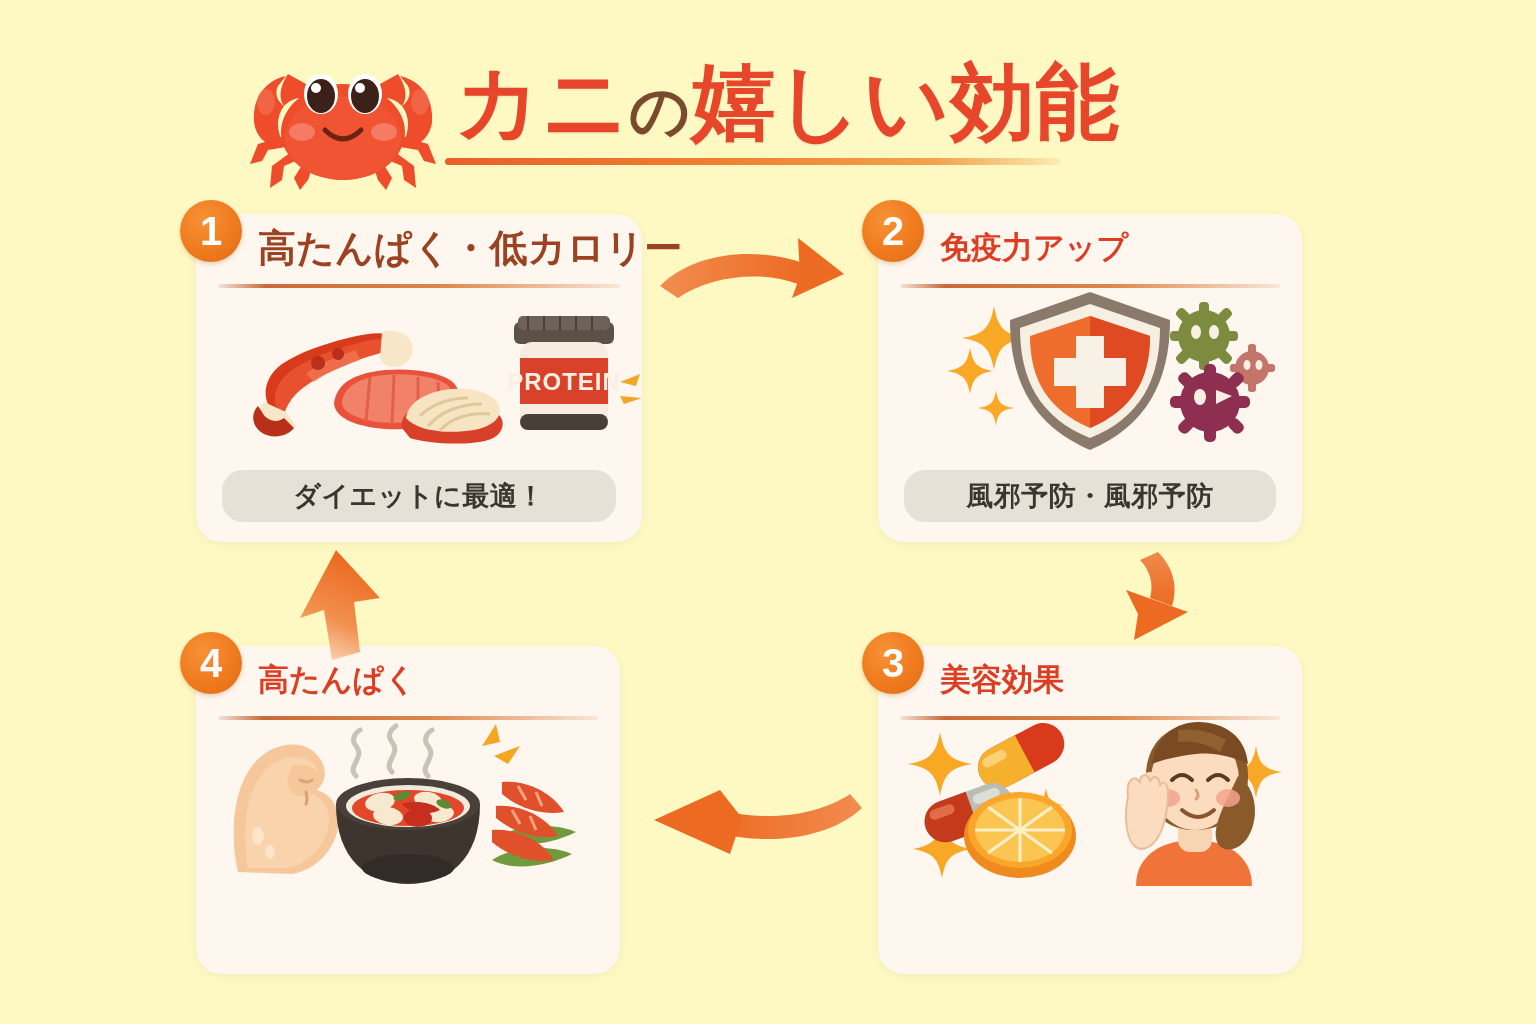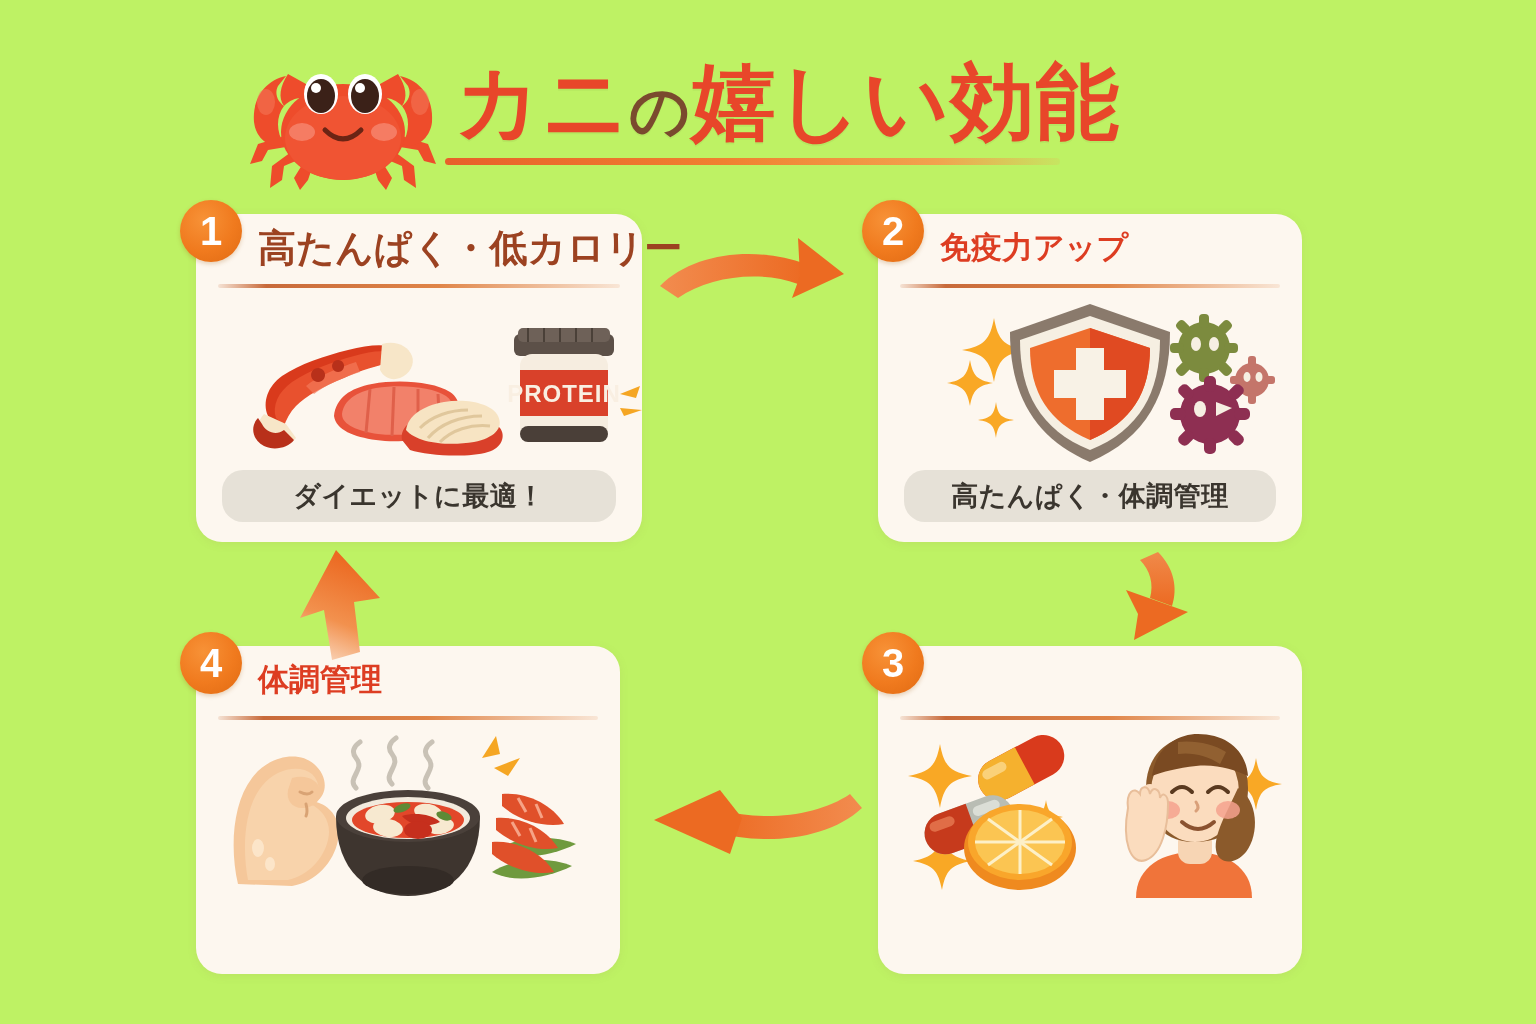--- a/index.html
+++ b/index.html
@@ -9,7 +9,7 @@
     font-family: "Liberation Sans", "DejaVu Sans", sans-serif;
     overflow: hidden;
   }
-  #root { position: relative; width: 1536px; height: 1024px; background: #bef264; }
+  #root { position: relative; width: 1536px; height: 1024px; background: #fef9c3; }
 
   
   .header { position: absolute; left: 0; top: 18px; width: 1536px; height: 170px; }

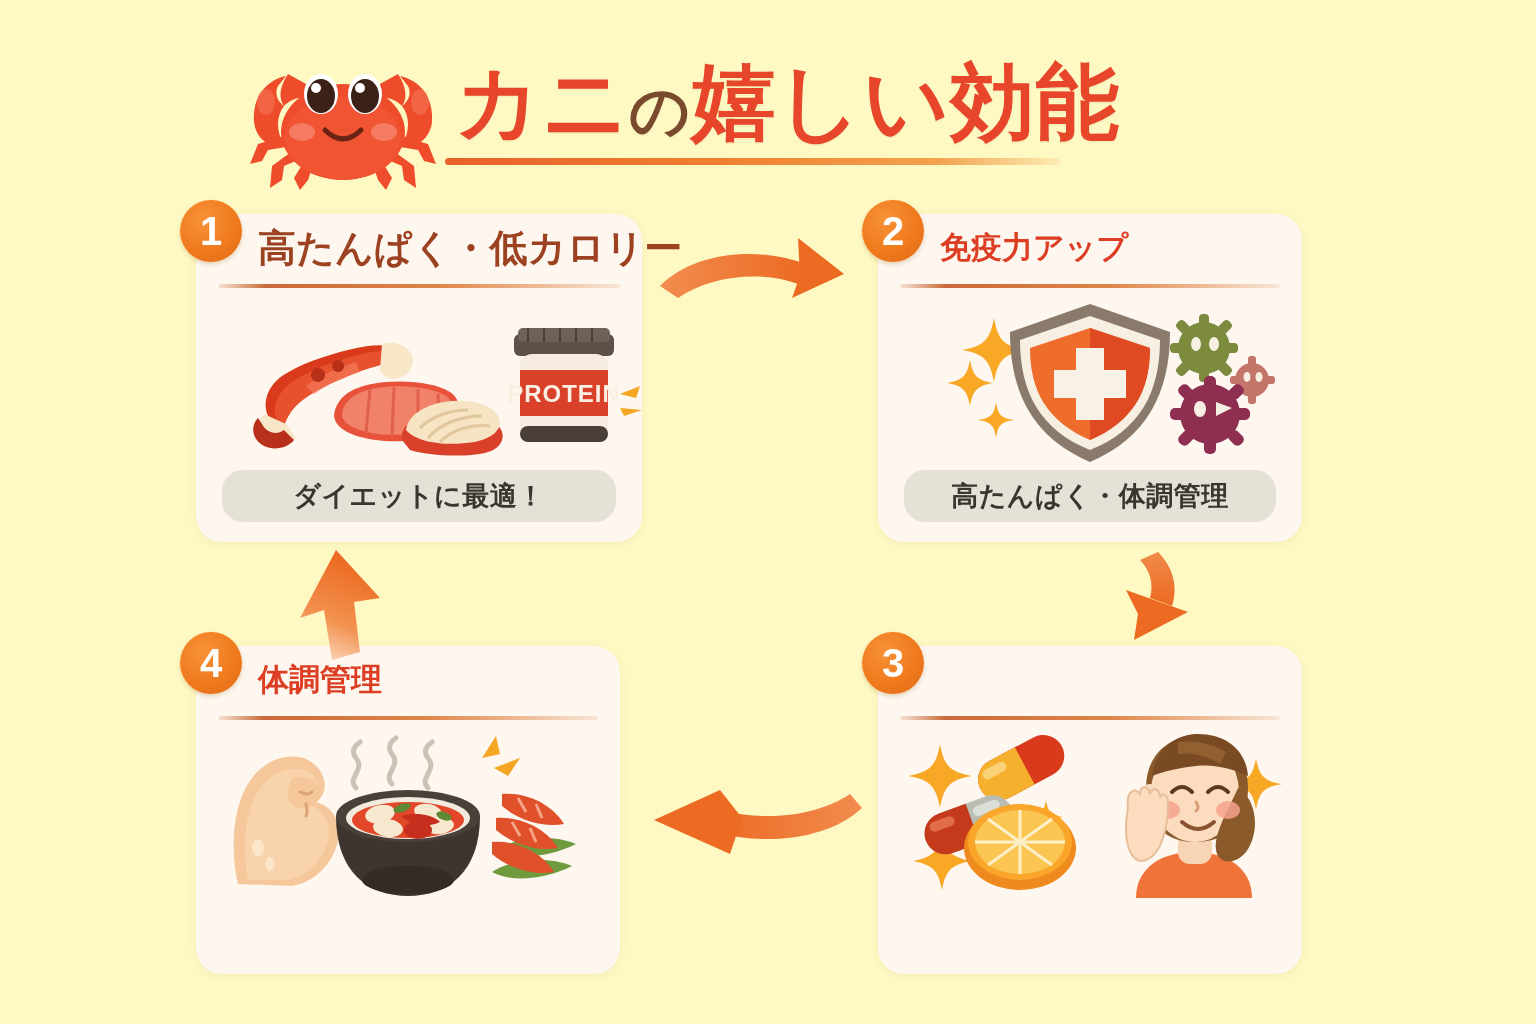--- a/index.html
+++ b/index.html
@@ -60,7 +60,7 @@
     background: linear-gradient(90deg, rgba(200,110,60,0.15) 0%, #C86A3A 12%, #E08548 55%, rgba(224,133,72,0.15) 100%);
     border-radius: 3px;
   }
-  .card-art { position: absolute; left: 0; top: 84px; width: 100%; height: 168px; }
+  .card-art { position: absolute; left: 0; top: 72px; width: 100%; height: 168px; }
   .caption {
     position: absolute; left: 26px; right: 26px; bottom: 20px; height: 52px;
     background: #E6E1D7; border-radius: 21px;

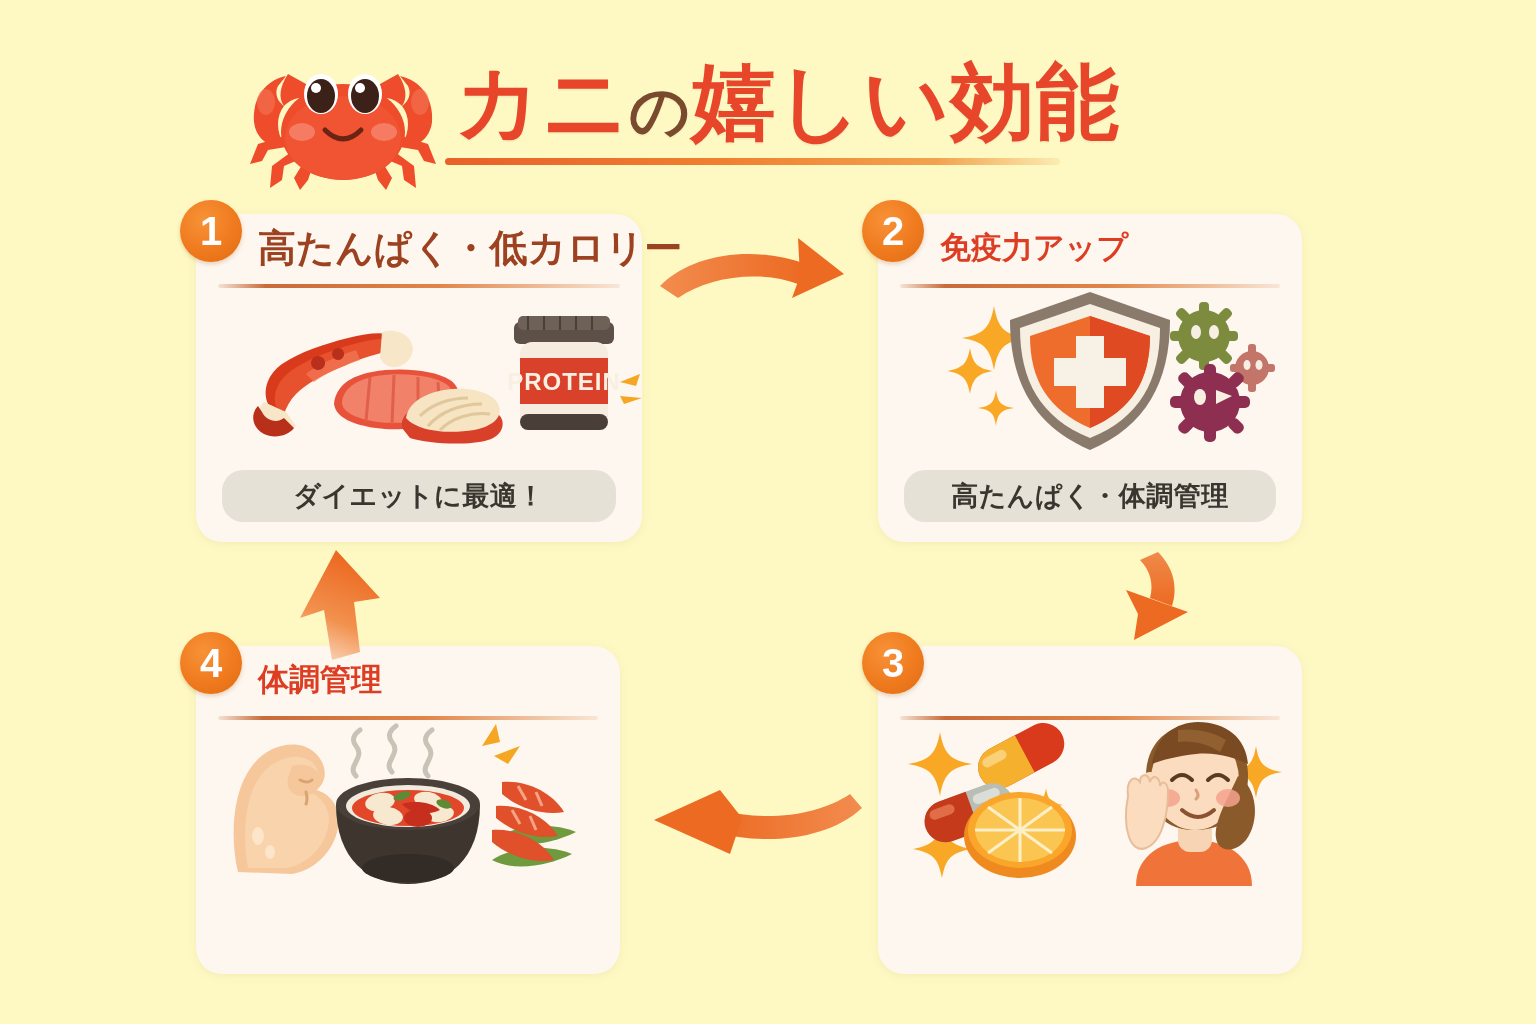--- a/index.html
+++ b/index.html
@@ -259,7 +259,7 @@
         </g>
       </svg>
     </div>
-    <div class="caption">高たんぱく・体調管理</div>
+    <div class="caption">風邪予防・風邪予防</div>
   </div>
 
   <div class="card card-3">

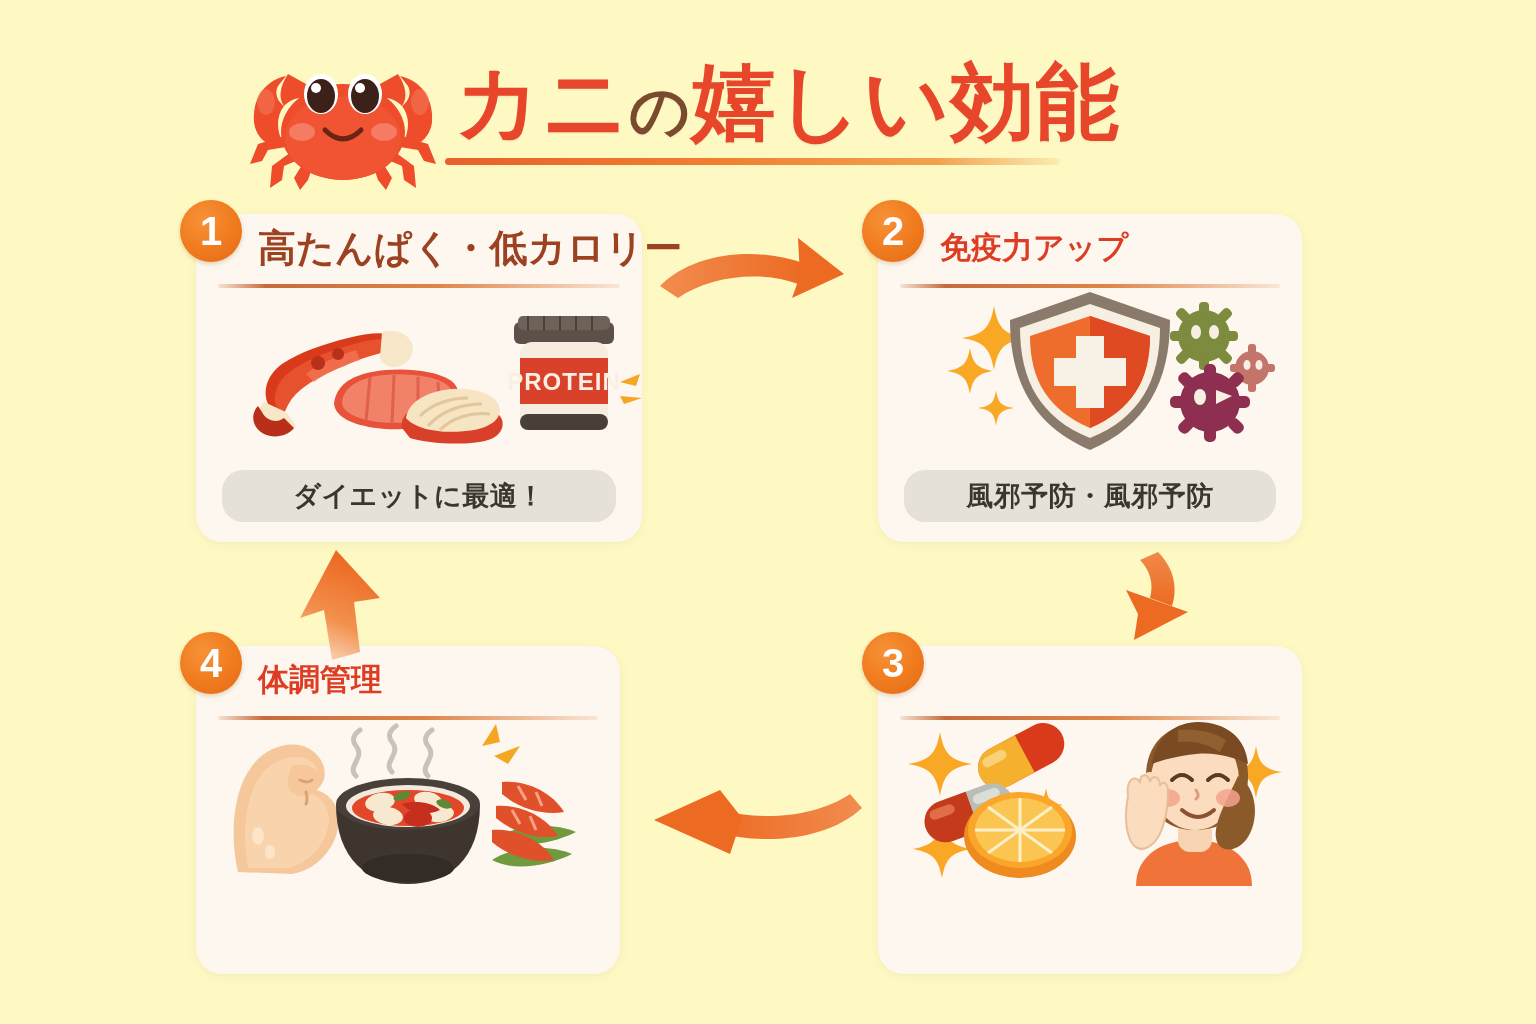--- a/index.html
+++ b/index.html
@@ -331,7 +331,7 @@
 
   <div class="card card-4">
     <div class="badge">4</div>
-    <div class="card-title">体調管理</div>
+    <div class="card-title">高たんぱく</div>
     <div class="card-rule"></div>
     <div class="card-art">
       <svg viewBox="0 0 424 168" width="424" height="168">

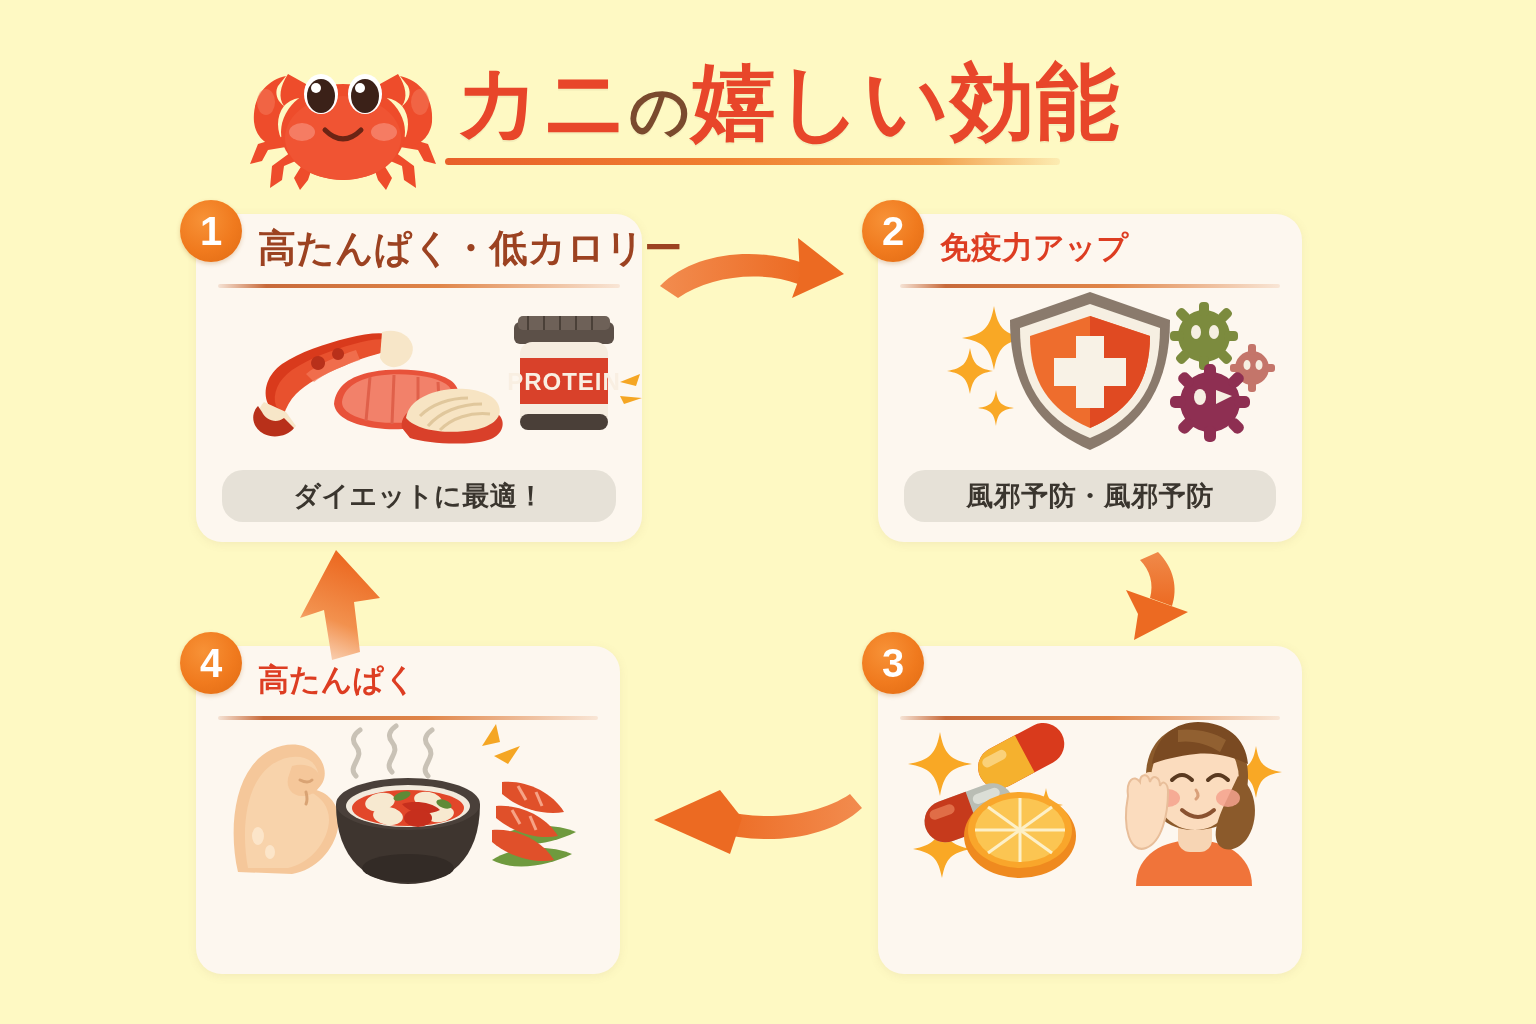--- a/index.html
+++ b/index.html
@@ -264,6 +264,7 @@
 
   <div class="card card-3">
     <div class="badge">3</div>
+    <div class="card-title">美容効果</div>
     <div class="card-rule"></div>
     <div class="card-art">
       <svg viewBox="0 0 424 168" width="424" height="168">

